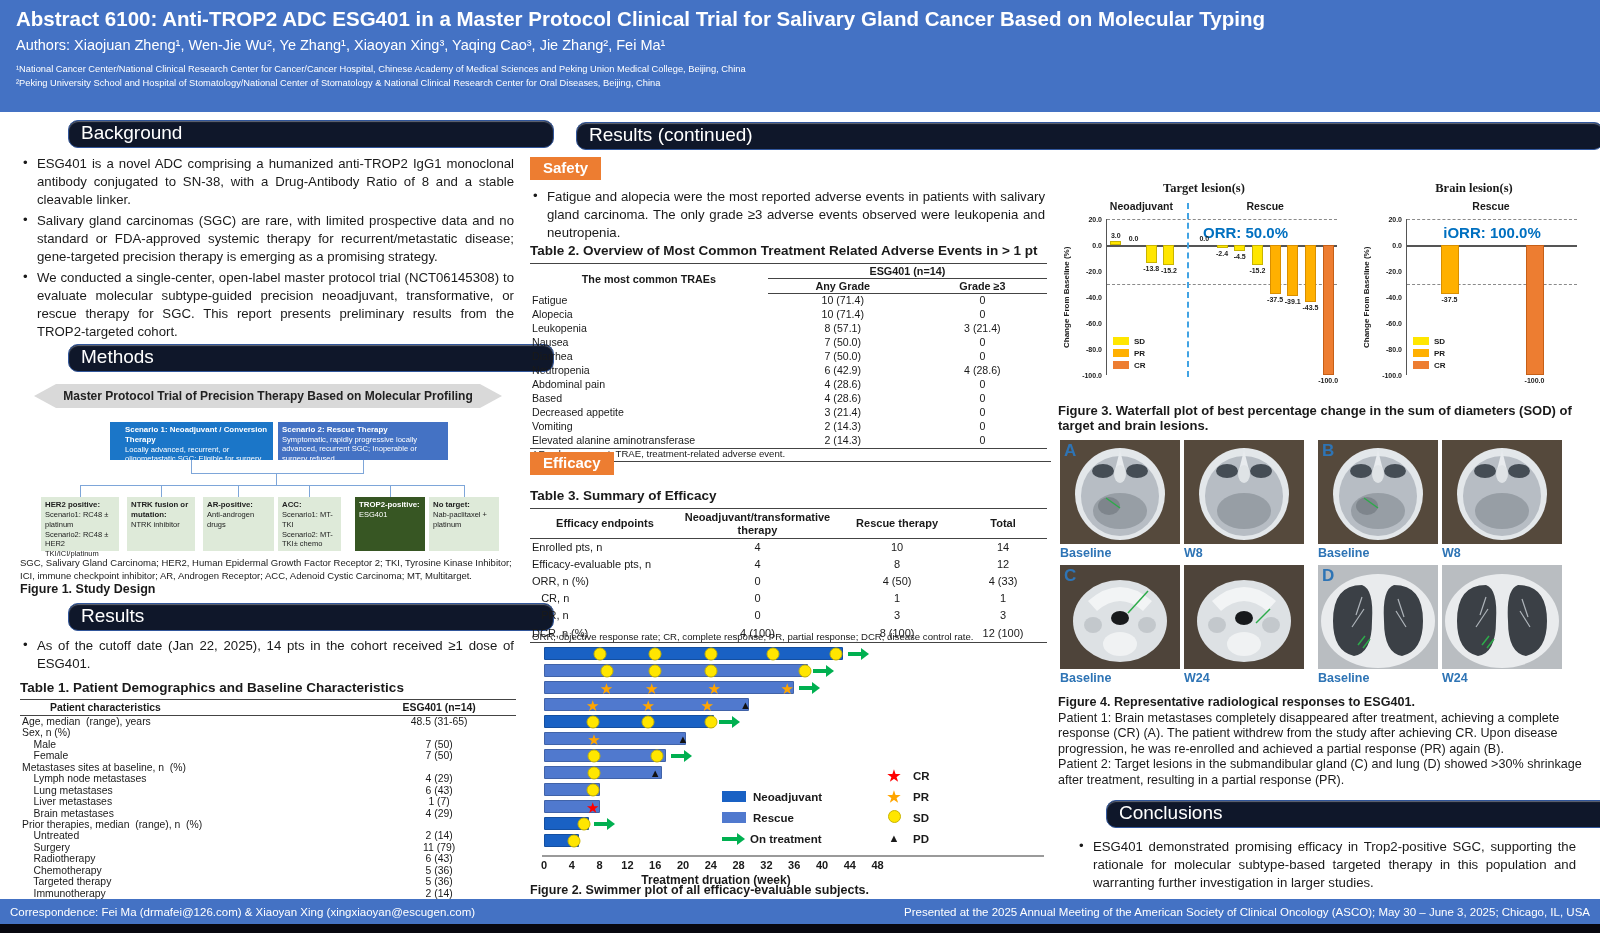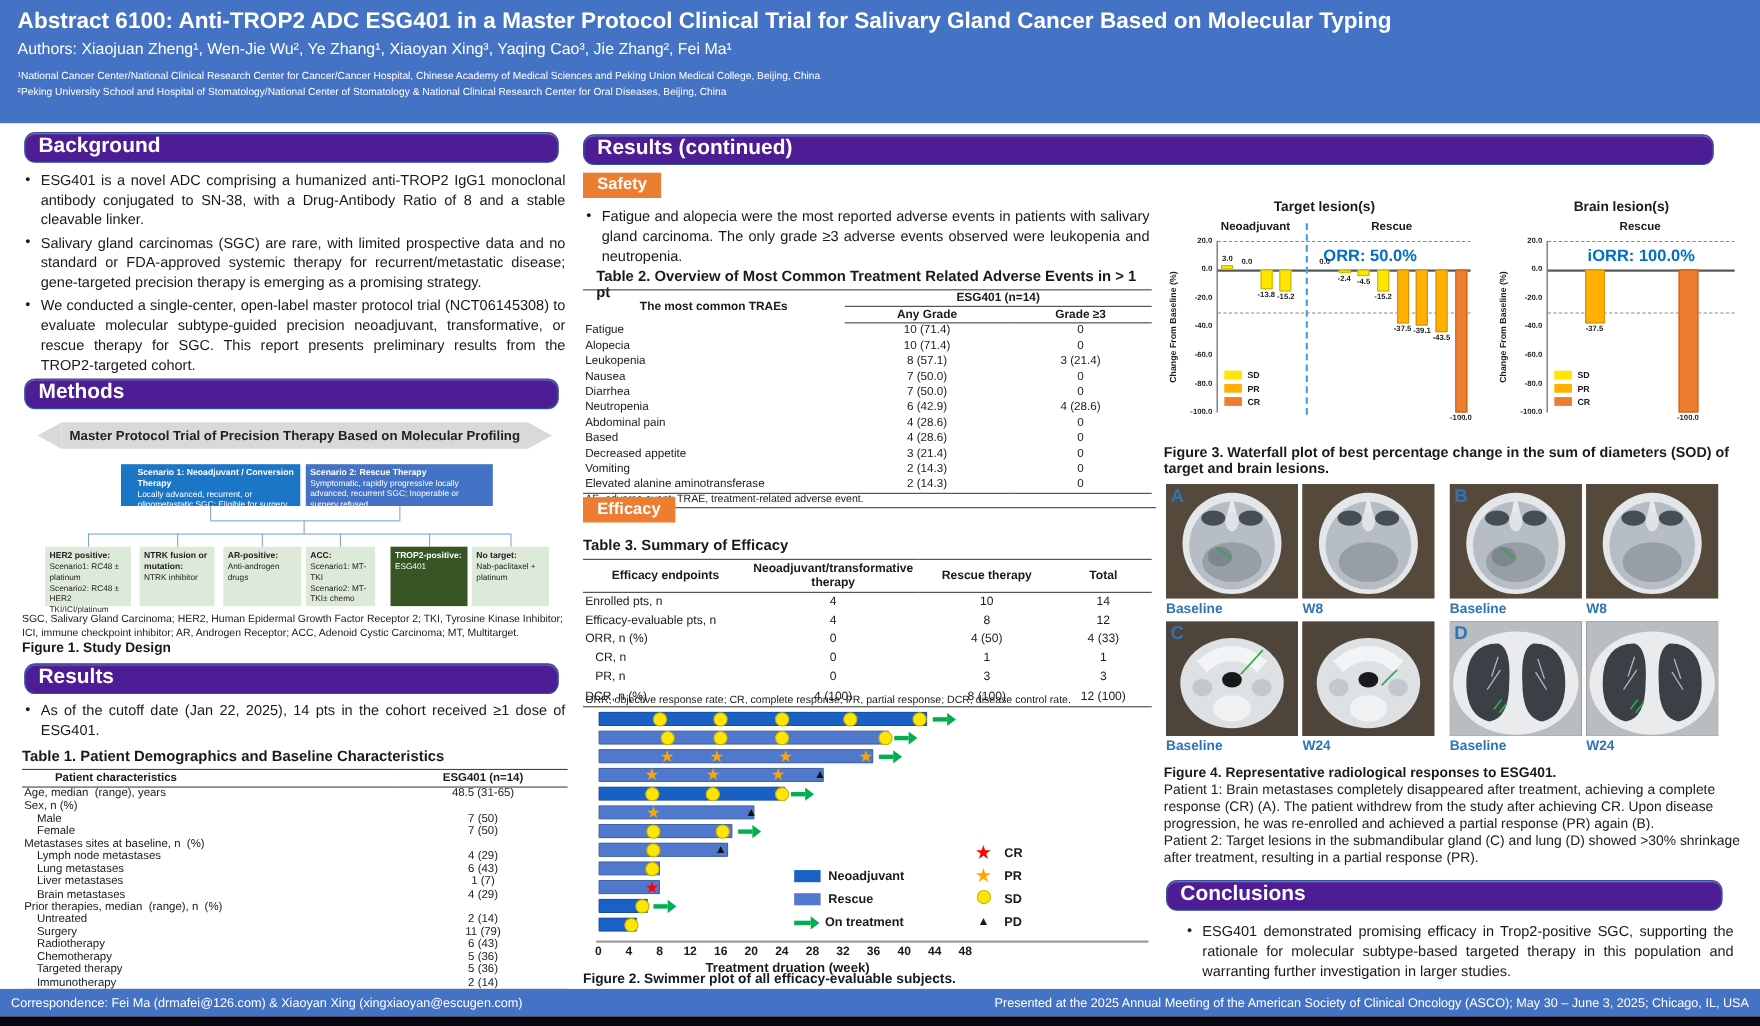--- a/index.html
+++ b/index.html
@@ -11,9 +11,9 @@
   .h-authors{font-size:14.5px;margin-top:6px;}
   .h-affils{font-size:9.3px;margin-top:9px;line-height:1.55;}
   
-  .sec-bar{position:absolute;background:#4c1d95;border:1px solid #31569b;border-radius:10px;color:#fff;
-    font-weight:bold;font-size:19px;padding:1px 12px 3px;box-sizing:border-box;height:28px;
-    box-shadow:inset 0 1px 1px rgba(255,255,255,.35);}
+  .sec-bar{position:absolute;background:#0f172a;border:1px solid #31569b;border-radius:10px;color:#fff;
+    font-weight:normal;font-size:19px;padding:1px 12px 3px;box-sizing:border-box;height:28px;
+    box-shadow:inset 0 1px 1px rgba(255,255,255,.35);margin-left:46px;}
   .col{position:absolute;}
   .blk{position:absolute;left:0;}
   ul.bullets{margin:0;padding:0;list-style:none;font-size:13.2px;line-height:1.36;}

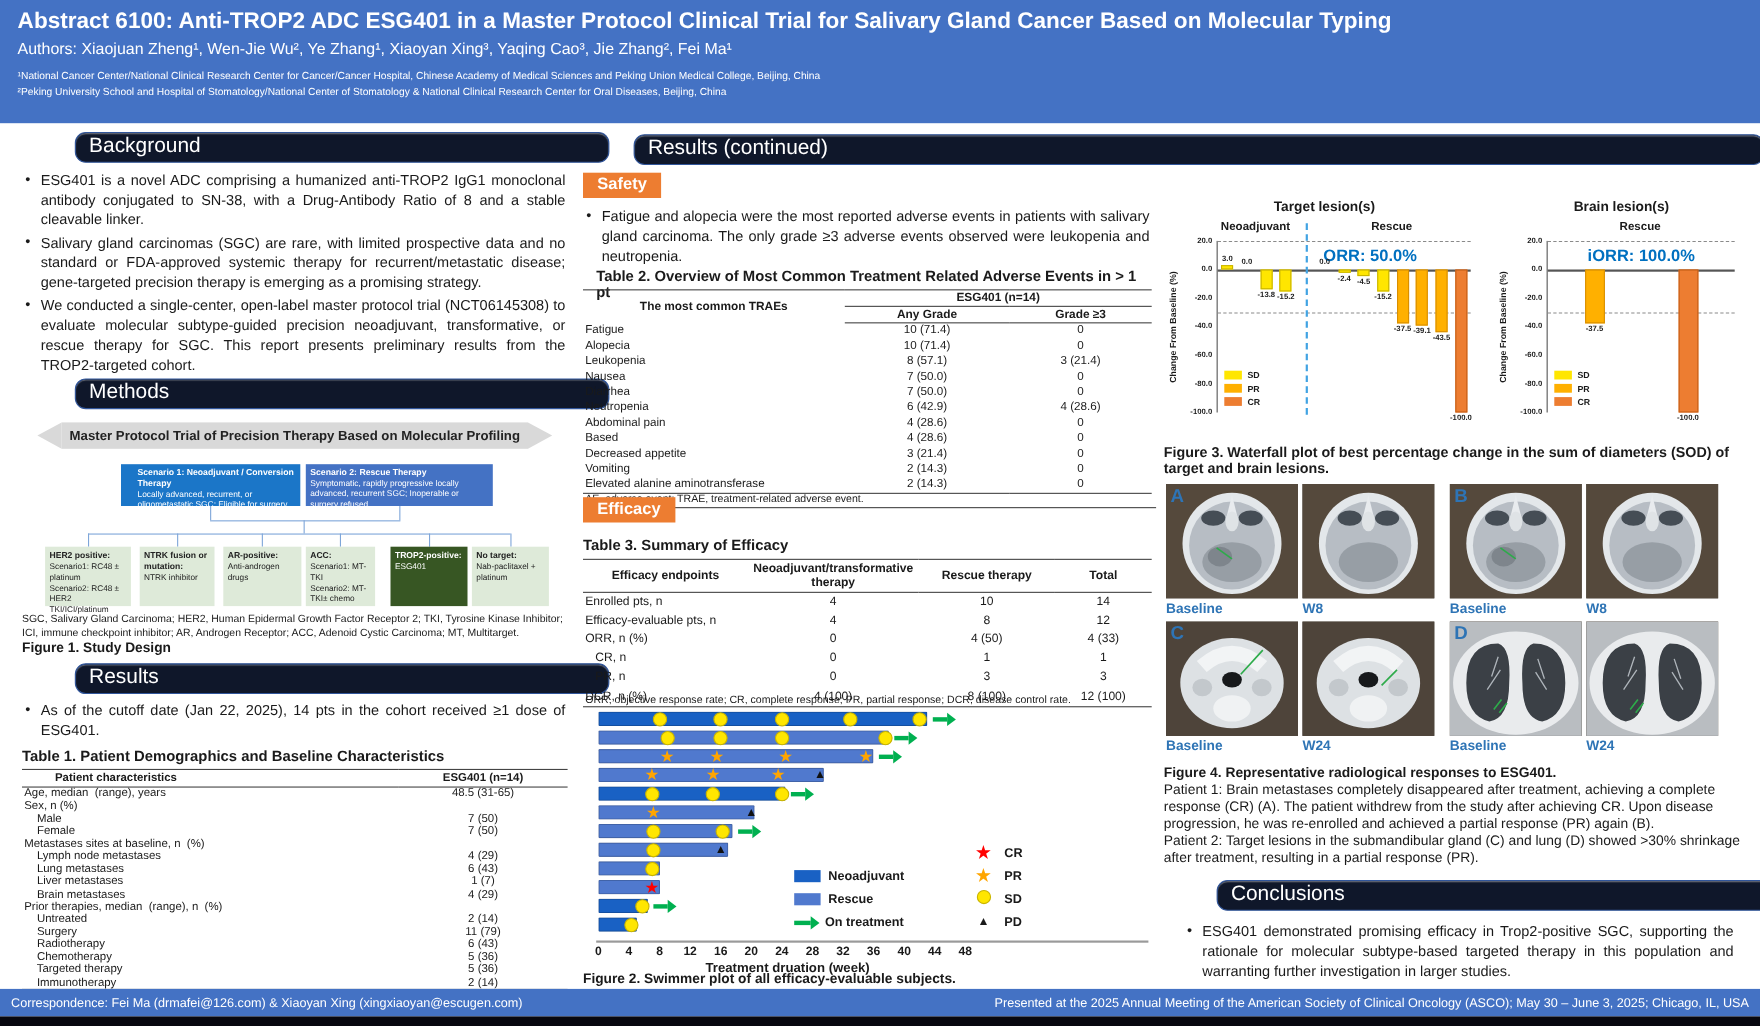--- a/index.html
+++ b/index.html
@@ -90,7 +90,7 @@
   .leg .sym{width:24px;margin-right:7px;text-align:center;flex:none;line-height:1;}
   
   .wf{position:absolute;top:0;height:245px;}
-  .wf-title{position:absolute;top:26px;left:0;right:0;text-align:center;font-weight:bold;font-size:12.5px;}
+  .wf-title{position:absolute;top:26px;left:0;right:0;text-align:center;font-weight:bold;font-size:12.5px;font-family:Liberation Serif, serif;}
   .wf-group{position:absolute;top:45px;transform:translateX(-50%);font-weight:bold;font-size:10.5px;white-space:nowrap;}
   .wf-plot{position:absolute;top:64px;border-left:1.2px solid #555;}
   .wf-ref{position:absolute;left:0;right:0;border-top:1px dashed #8a8a8a;}

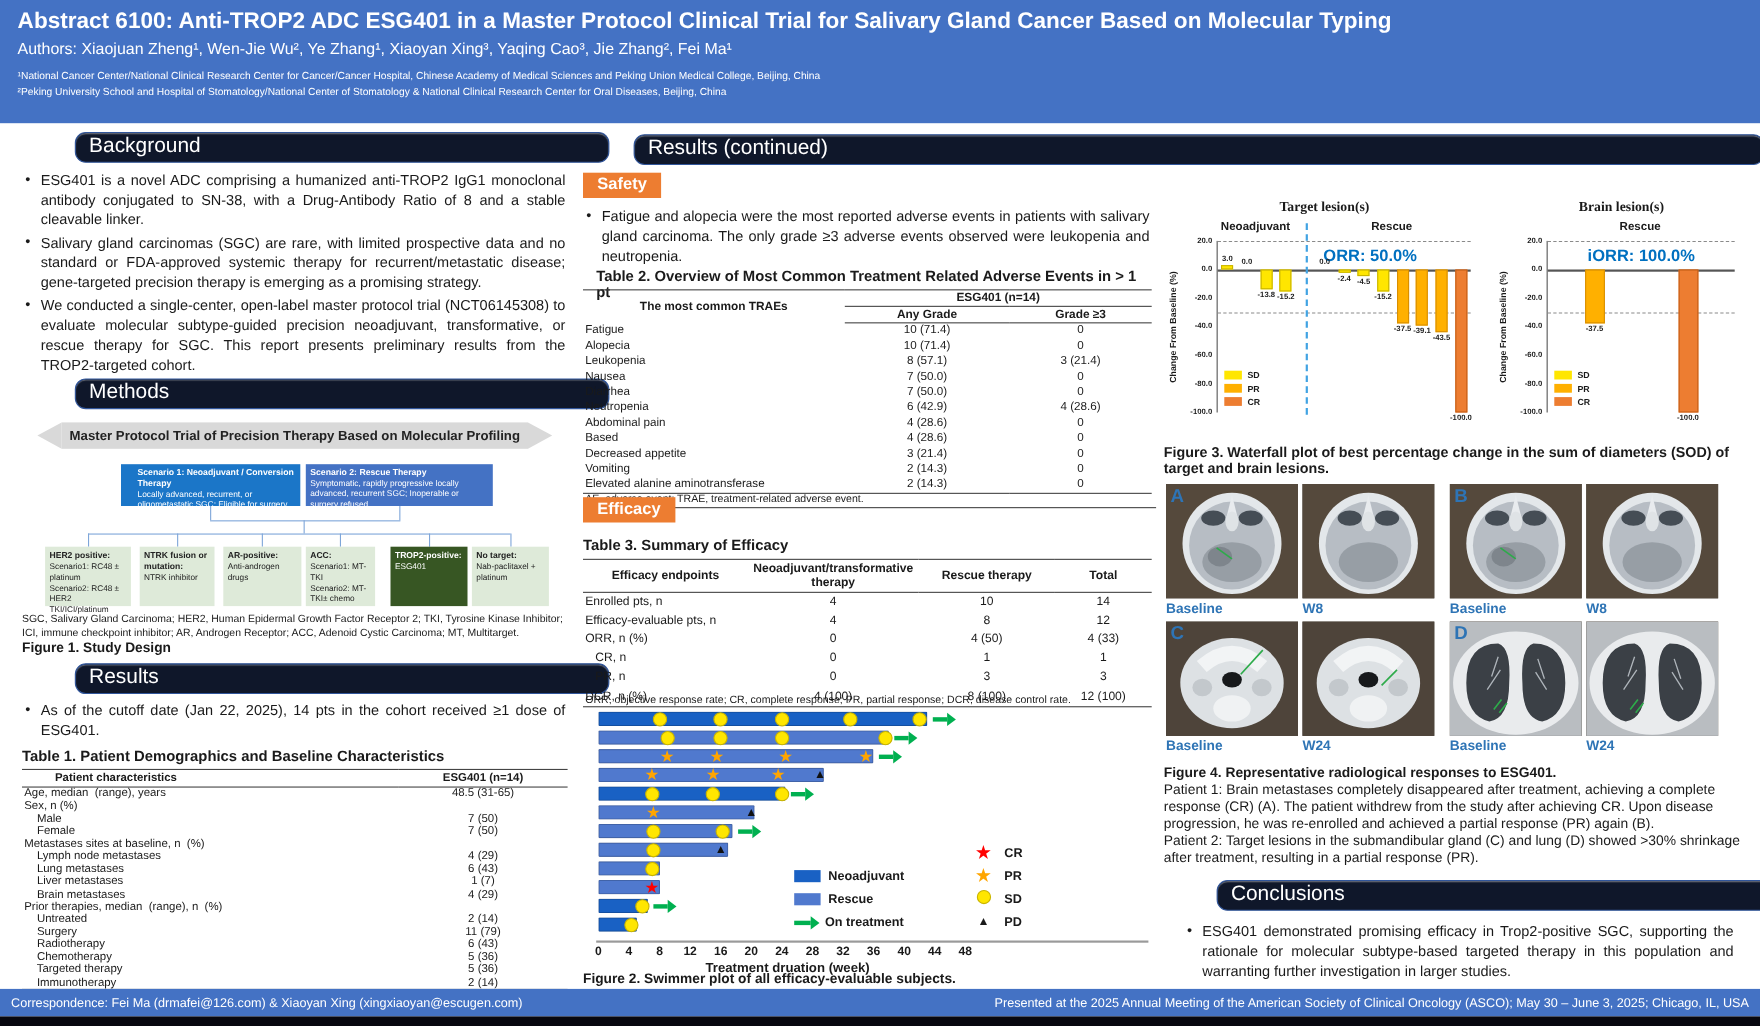--- a/index.html
+++ b/index.html
@@ -307,7 +307,7 @@
       <li>Fatigue and alopecia were the most reported adverse events in patients with salivary gland carcinoma. The only grade ≥3 adverse events observed were leukopenia and neutropenia.</li>
     </ul>
 
-    <div class="blk tbl-title" style="top:88px;margin-left:12px;">Table 2. Overview of Most Common Treatment Related Adverse Events in &gt; 1 pt</div>
+    <div class="blk tbl-title" style="top:88px;">Table 2. Overview of Most Common Treatment Related Adverse Events in &gt; 1 pt</div>
 
     <table class="tbl tbl2 blk" style="top:108px;width:517px;">
       <thead>

